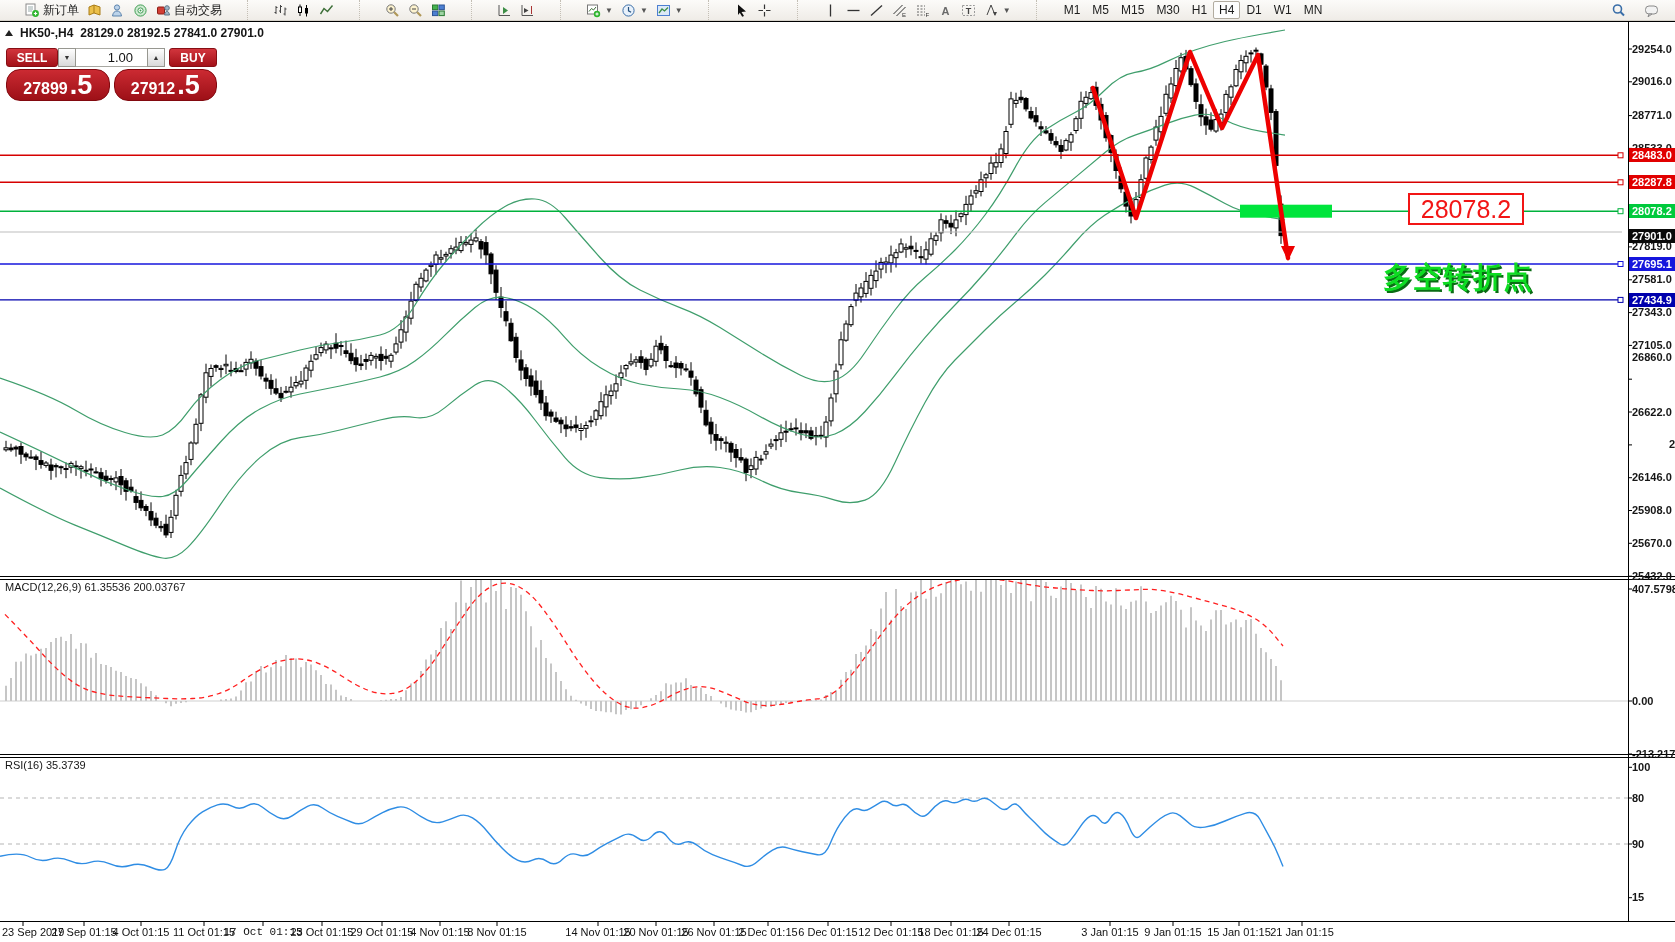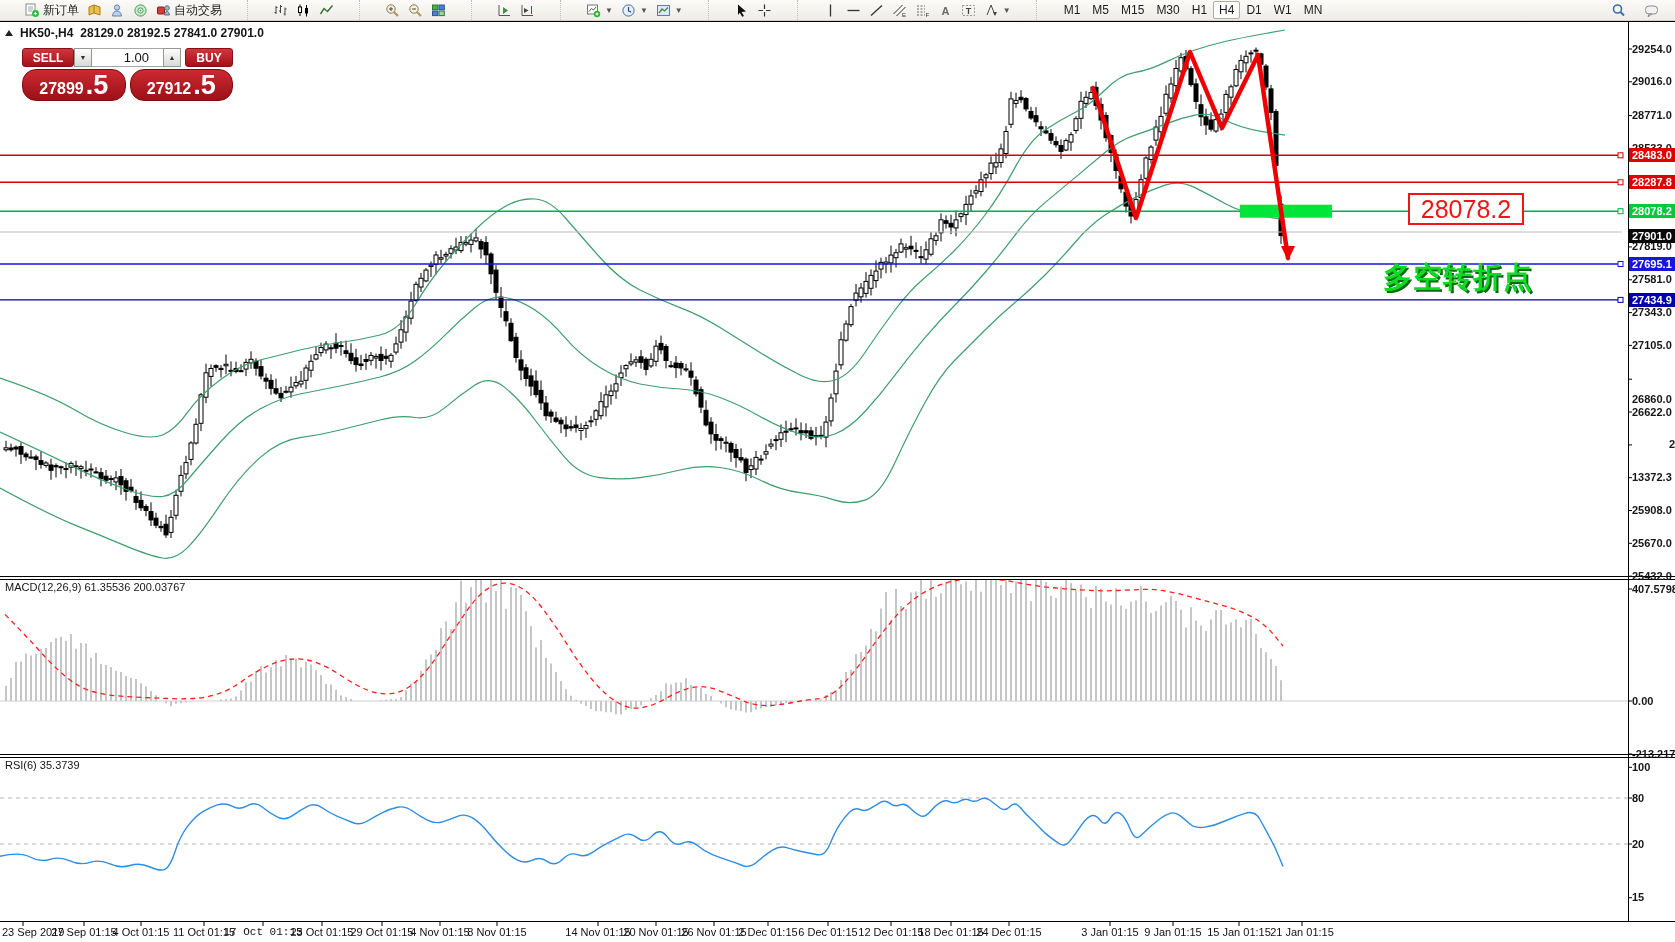--- a/index.html
+++ b/index.html
@@ -28,7 +28,7 @@
   #chart-title{position:absolute;left:5px;top:26px;font-size:12px;font-weight:bold;color:#161616;z-index:7;display:flex;gap:7px;align-items:center;}
   #collapse-tri{width:0;height:0;border-left:4px solid transparent;border-right:4px solid transparent;border-bottom:6px solid #222;display:inline-block;}
   
-  #oneclick{position:absolute;left:22px;top:48px;width:211px;z-index:8;}
+  #oneclick{position:absolute;left:6px;top:48px;width:211px;z-index:8;}
   #oc-row1{display:flex;height:19px;gap:0;}
   .oc-btn{background:linear-gradient(#d2353d,#a31118);color:#fff;font-weight:bold;font-size:12px;
      border:1px solid #870e14;border-radius:3px;display:flex;align-items:center;justify-content:center;}

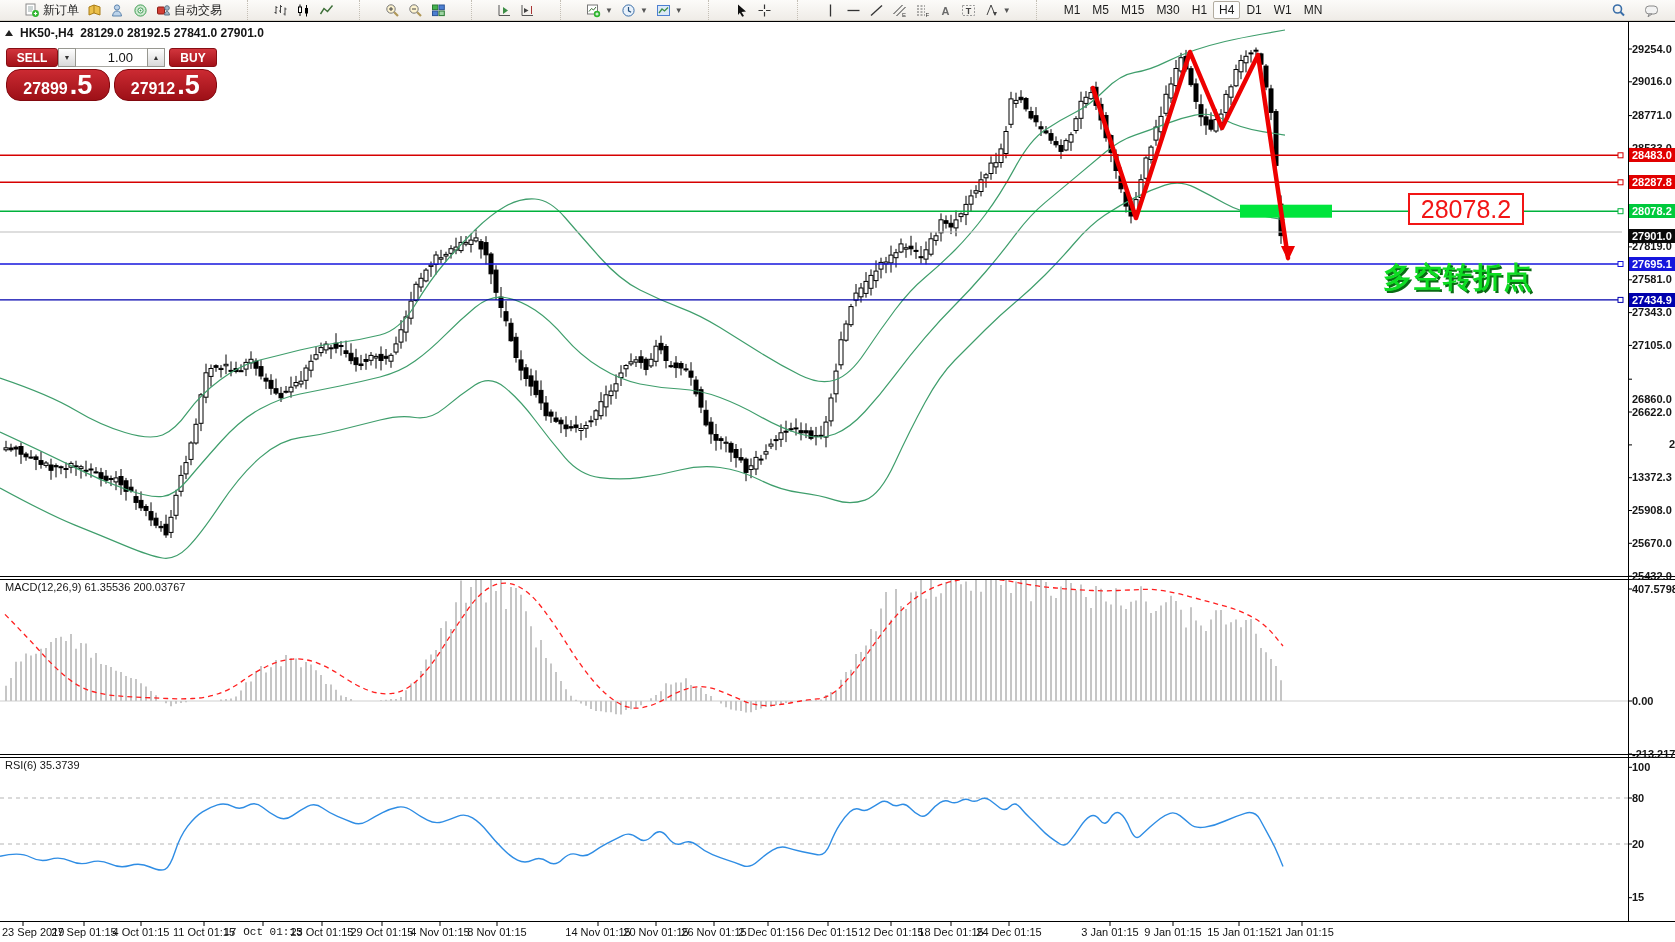--- a/index.html
+++ b/index.html
@@ -1236,7 +1236,7 @@
         <div class="axlab" style="top:273px;">27581.0</div>
         <div class="axlab" style="top:306px;">27343.0</div>
         <div class="axlab" style="top:339px;">27105.0</div>
-        <div class="axlab" style="top:393px;">26860.0</div>
+        <div class="axlab" style="top:351px;">26860.0</div>
         <div class="axlab" style="top:406px;">26622.0</div>
         <div class="axlab" style="top:438px;margin-left:37px;">26384.0</div>
         <div class="axlab" style="top:471px;">13372.3</div>

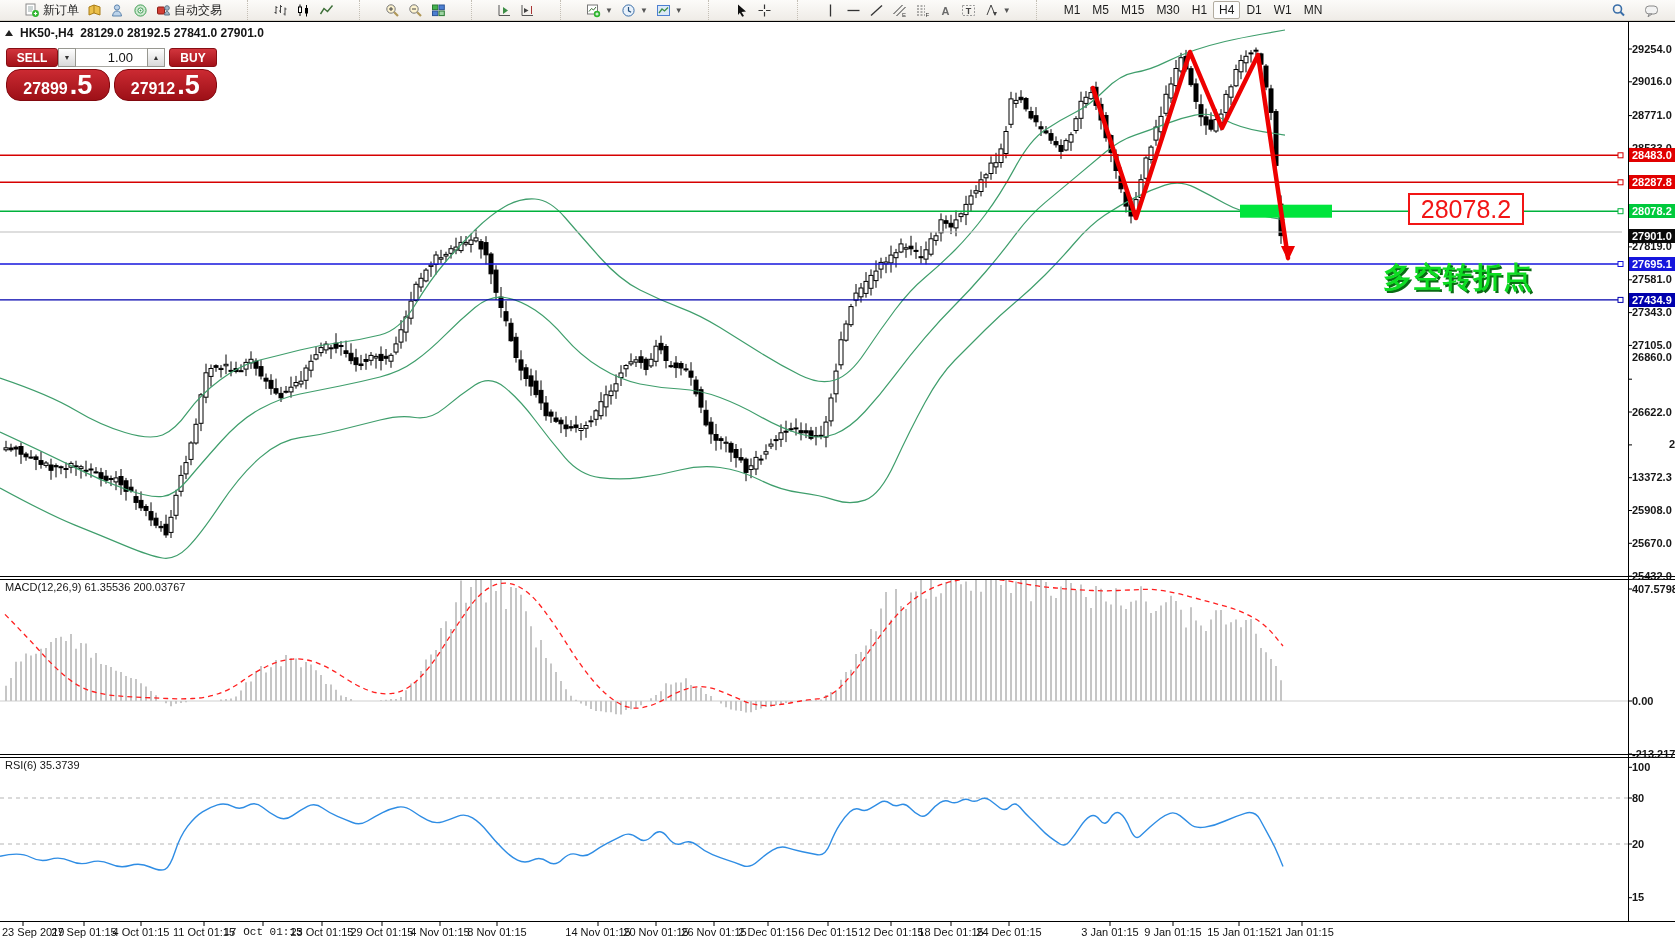--- a/index.html
+++ b/index.html
@@ -1239,7 +1239,7 @@
         <div class="axlab" style="top:351px;">26860.0</div>
         <div class="axlab" style="top:406px;">26622.0</div>
         <div class="axlab" style="top:438px;margin-left:37px;">26384.0</div>
-        <div class="axlab" style="top:471px;">13372.3</div>
+        <div class="axlab" style="top:471px;">26146.0</div>
         <div class="axlab" style="top:504px;">25908.0</div>
         <div class="axlab" style="top:537px;">25670.0</div>
         <div class="axlab" style="top:570px;">25432.0</div>

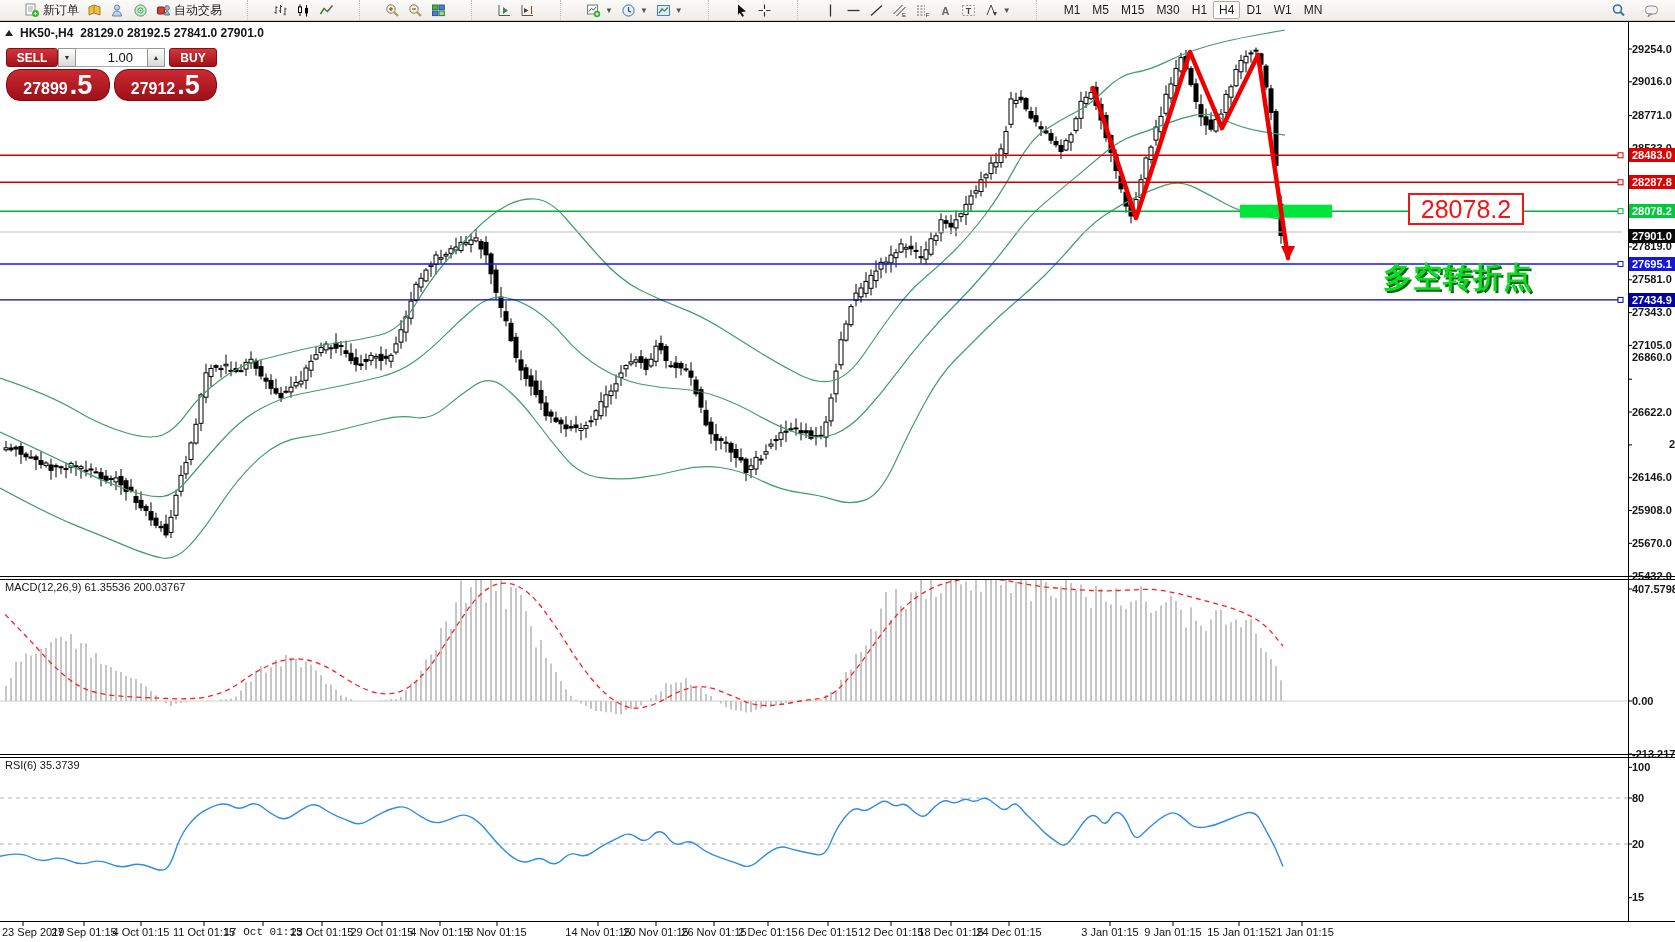--- a/index.html
+++ b/index.html
@@ -1221,7 +1221,7 @@
     </div>
 
     <div class="indlab" style="left:5px;top:581px;">MACD(12,26,9) 61.35536 200.03767</div>
-    <div class="indlab" style="left:5px;top:759px;">RSI(6) 35.3739</div>
+    <div class="indlab" style="left:5px;top:759px;">RSI(16) 35.3739</div>
 
     <div id="callout">28078.2</div>
     <div id="cn-note">多空转折点</div>

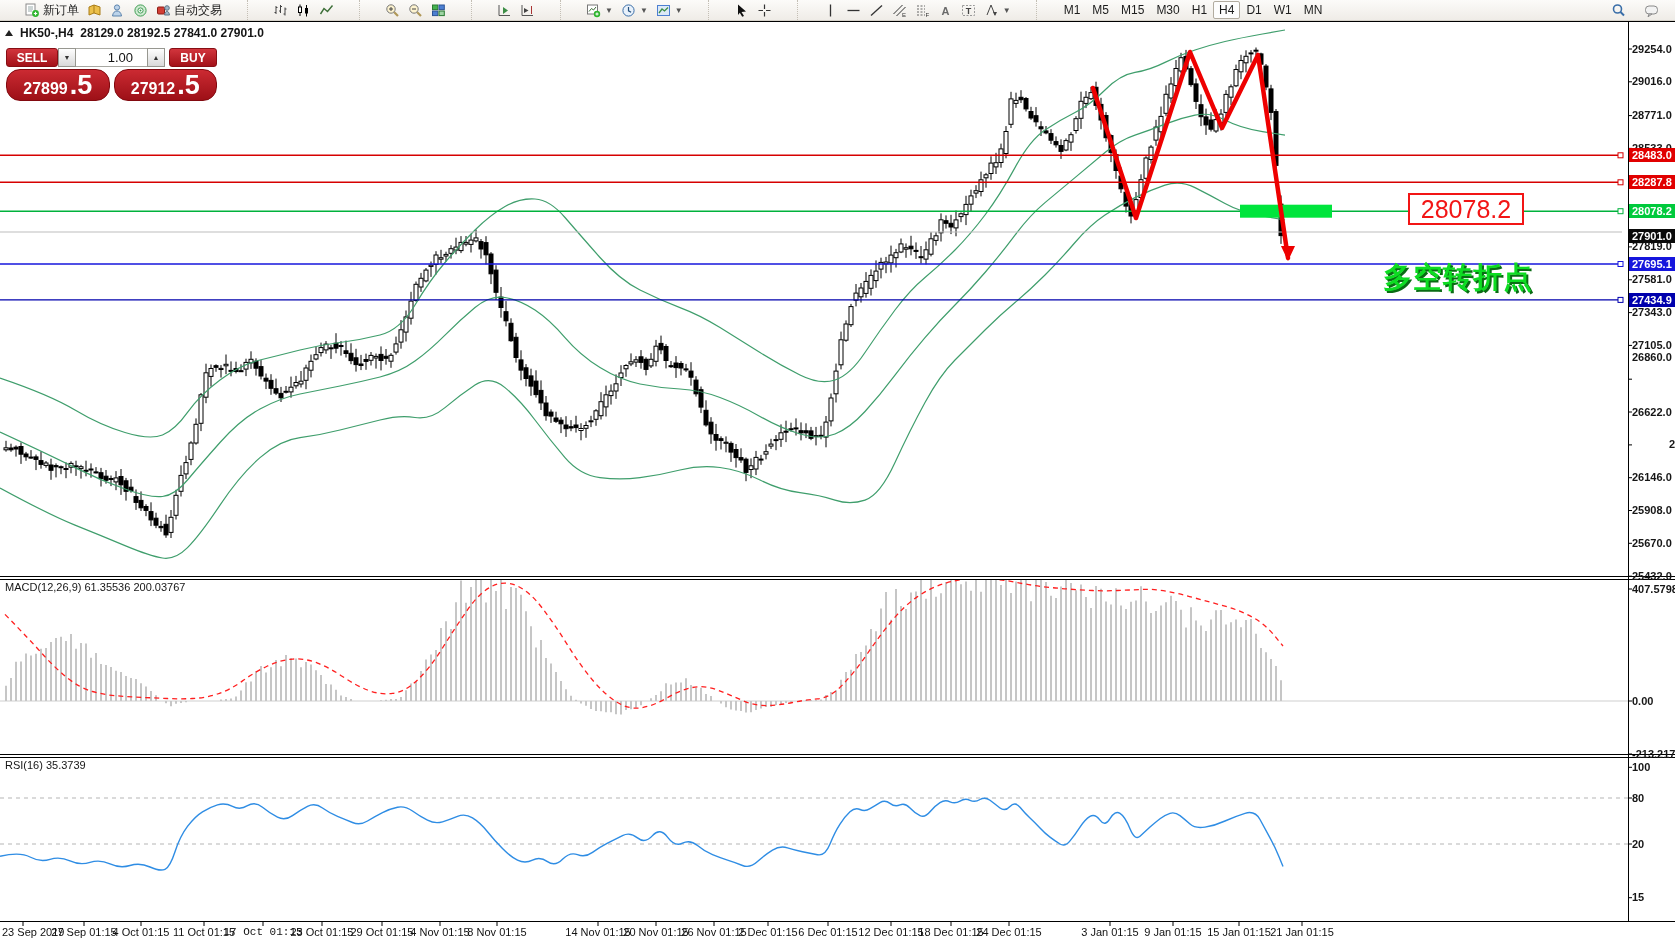--- a/index.html
+++ b/index.html
@@ -1254,7 +1254,7 @@
         <div class="axlab" style="top:748px;font-weight:bold;">-213.2171</div>
         <div class="axlab" style="top:761px;">100</div>
         <div class="axlab" style="top:792px;">80</div>
-        <div class="axlab" style="top:838px;">20</div>
+        <div class="axlab" style="top:838px;">90</div>
         <div class="axlab" style="top:891px;">15</div>
         <div class="timelab" style="left:2px;">23 Sep 2019</div>
         <div class="timelab" style="left:84px;transform:translateX(-50%);">27 Sep 01:15</div>

